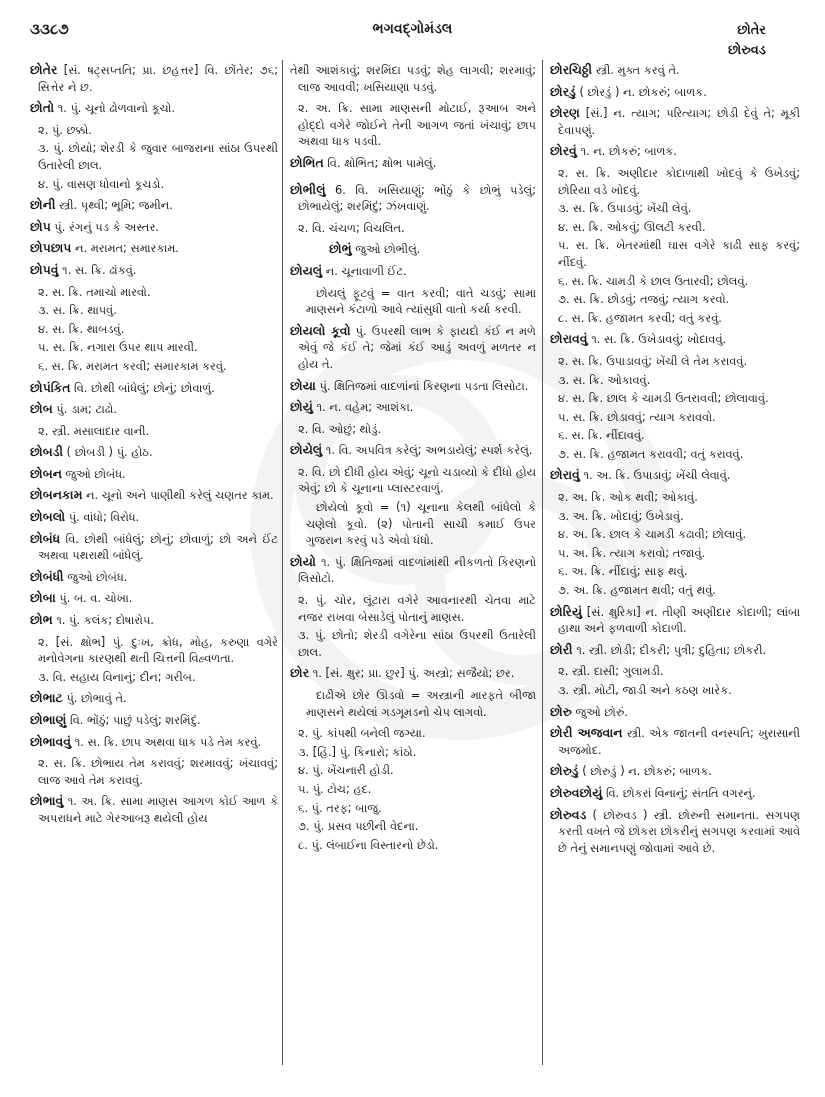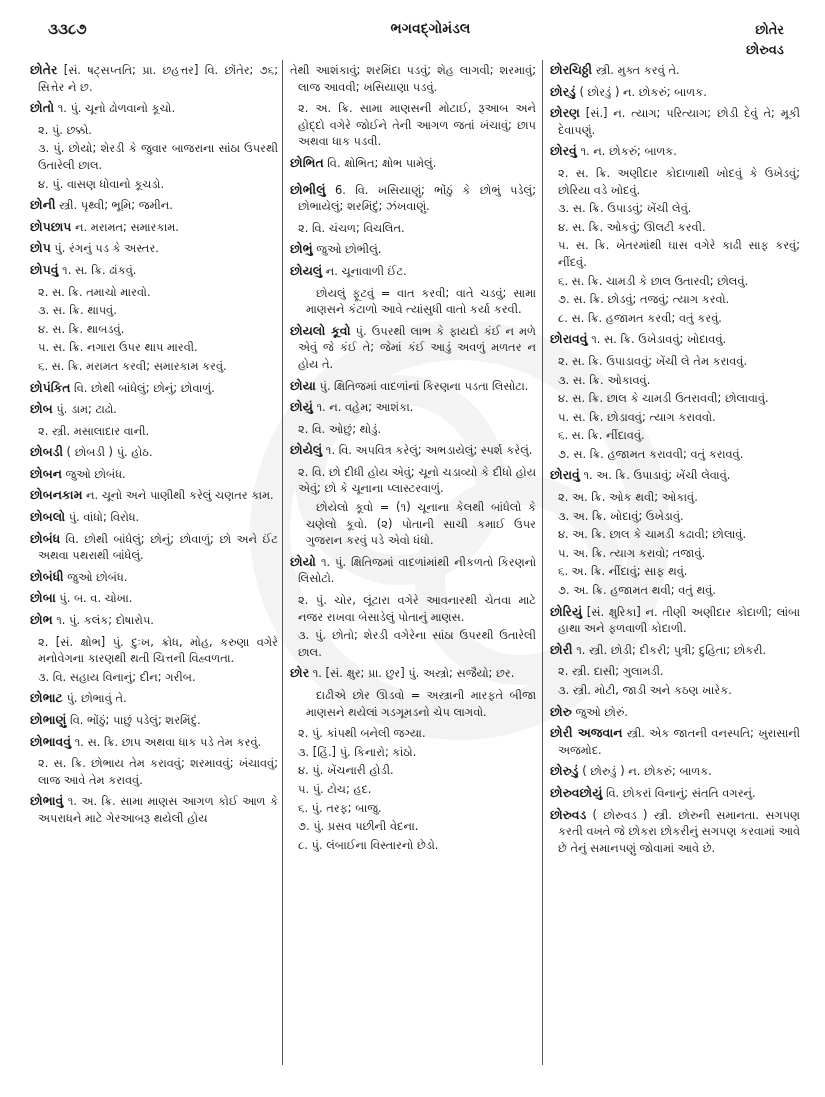--- a/index.html
+++ b/index.html
@@ -14,7 +14,7 @@
     pointer-events: none; opacity: 0.09;
   }
   .header {
-    position: absolute; top: 20px; left: 18px; width: 788px; height: 40px;
+    position: absolute; top: 20px; left: 0; width: 788px; height: 40px;
   }
   .page-no { position: absolute; left: 30px; top: 0; font-size: 15px; font-weight: bold; }
   .running-title { position: absolute; left: 0; width: 825px; top: 0; text-align: center; font-size: 14px; font-weight: bold; }

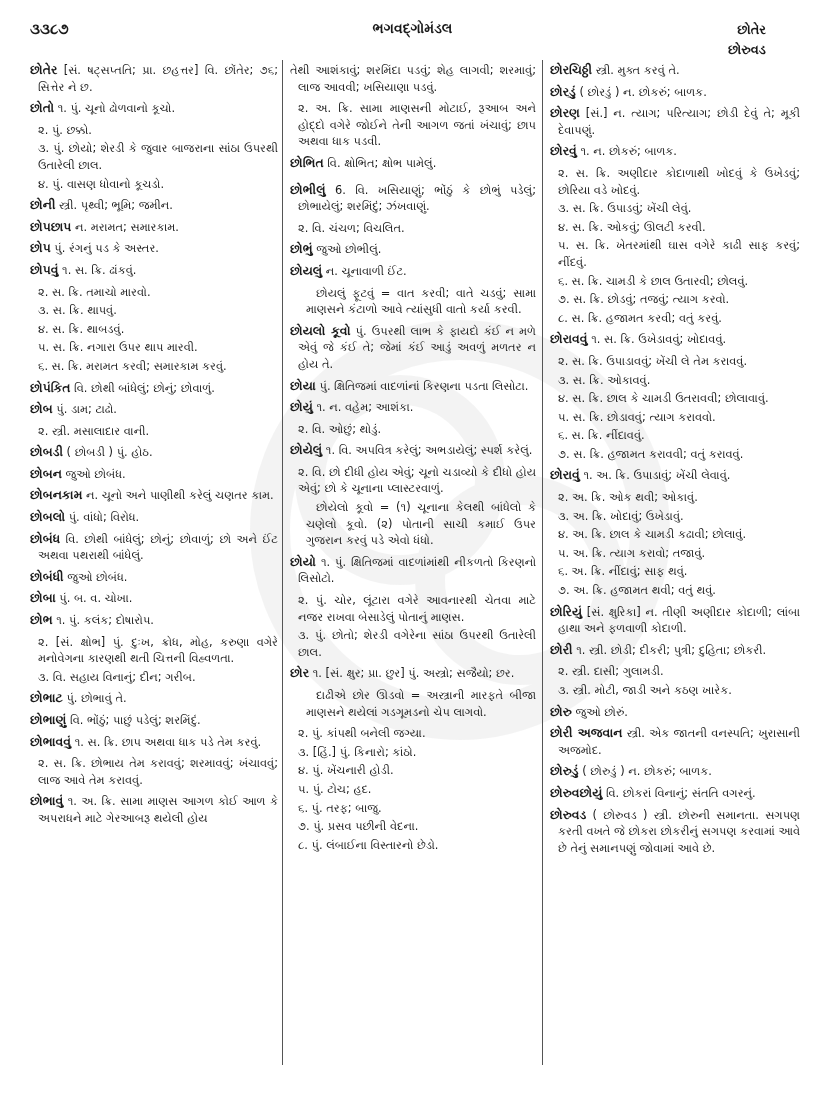--- a/index.html
+++ b/index.html
@@ -61,8 +61,8 @@
       <div class="sense">૩. પું. છોયો; શેરડી કે જુવાર બાજરાના સાંઠા ઉપરથી ઉતારેલી છાલ.</div>
       <div class="sense" style="margin-bottom: 5px;">૪. પું. વાસણ ધોવાનો કૂચડો.</div>
       <div class="entry" style="margin-bottom: 5px;"><span class="hw">છોની</span> <span>સ્ત્રી. પૃથ્વી; ભૂમિ; જમીન.</span></div>
+      <div class="entry" style="margin-bottom: 5px;"><span class="hw">છોપ</span> <span>પું. રંગનું પડ કે અસ્તર.</span></div>
       <div class="entry" style="margin-bottom: 5px;"><span class="hw">છોપછાપ</span> <span>ન. મરામત; સમારકામ.</span></div>
-      <div class="entry" style="margin-bottom: 5px;"><span class="hw">છોપ</span> <span>પું. રંગનું પડ કે અસ્તર.</span></div>
       <div class="entry"><span class="hw">છોપવું</span> <span>૧. સ. ક્રિ. ઢાંકવું.</span></div>
       <div class="sense">૨. સ. ક્રિ. તમાચો મારવો.</div>
       <div class="sense">૩. સ. ક્રિ. થાપવું.</div>

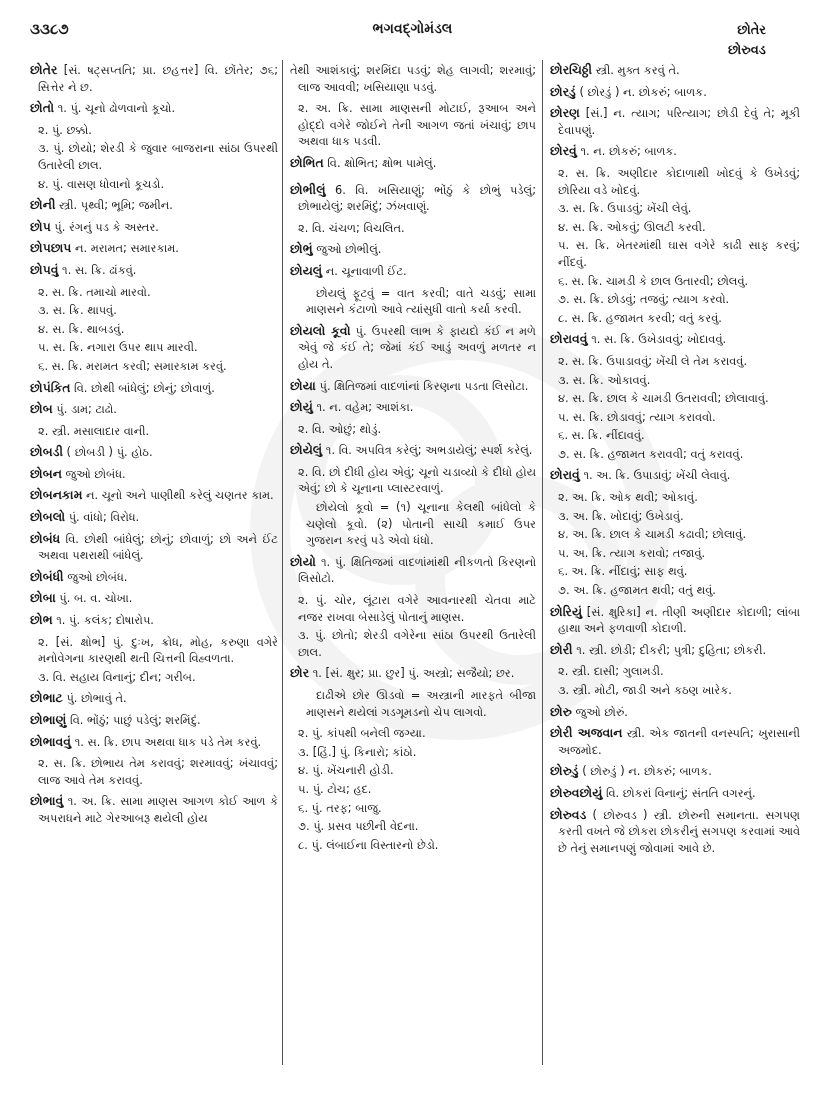--- a/index.html
+++ b/index.html
@@ -94,7 +94,7 @@
       <div class="entry" style="margin-bottom: 10px;"><span class="hw">છોભિત</span> <span>વિ. ક્ષોભિત; ક્ષોભ પામેલું.</span></div>
       <div class="entry"><span class="hw">છોભીલું</span> <span>6. વિ. ખસિયાણું; ભોંઠું કે છોભું પડેલું; છોભાયેલું; શરમિંદું; ઝંખવાણું.</span></div>
       <div class="sense" style="margin-bottom: 5px;">૨. વિ. ચંચળ; વિચલિત.</div>
-      <div class="entry" style="margin-bottom: 5px;"><span class="hw">છોભું</span> <span>જુઓ છોભીલું.</span></div>
+      <div class="entry" style="margin-bottom: 5px; margin-left: 39px;"><span class="hw">છોભું</span> <span>જુઓ છોભીલું.</span></div>
       <div class="entry"><span class="hw">છોયલું</span> <span>ન. ચૂનાવાળી ઈંટ.</span></div>
       <div class="sense indent2" style="margin-bottom: 5px;">છોયલું ફૂટવું = વાત કરવી; વાતે ચડવું; સામા માણસને કંટાળો આવે ત્યાંસુધી વાતો કર્યા કરવી.</div>
       <div class="entry" style="margin-bottom: 5px;"><span class="hw">છોયલો કૂવો</span> <span>પું. ઉપરથી લાભ કે ફાયદો કંઈ ન મળે એવું જે કંઈ તે; જેમાં કંઈ આડું અવળું મળતર ન હોય તે.</span></div>

